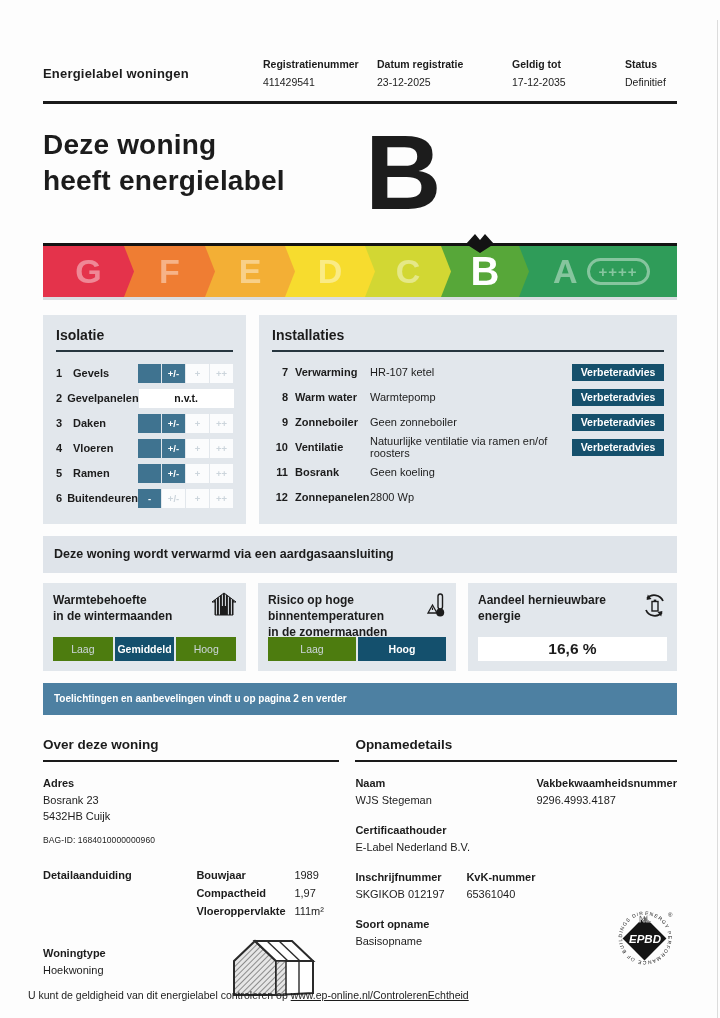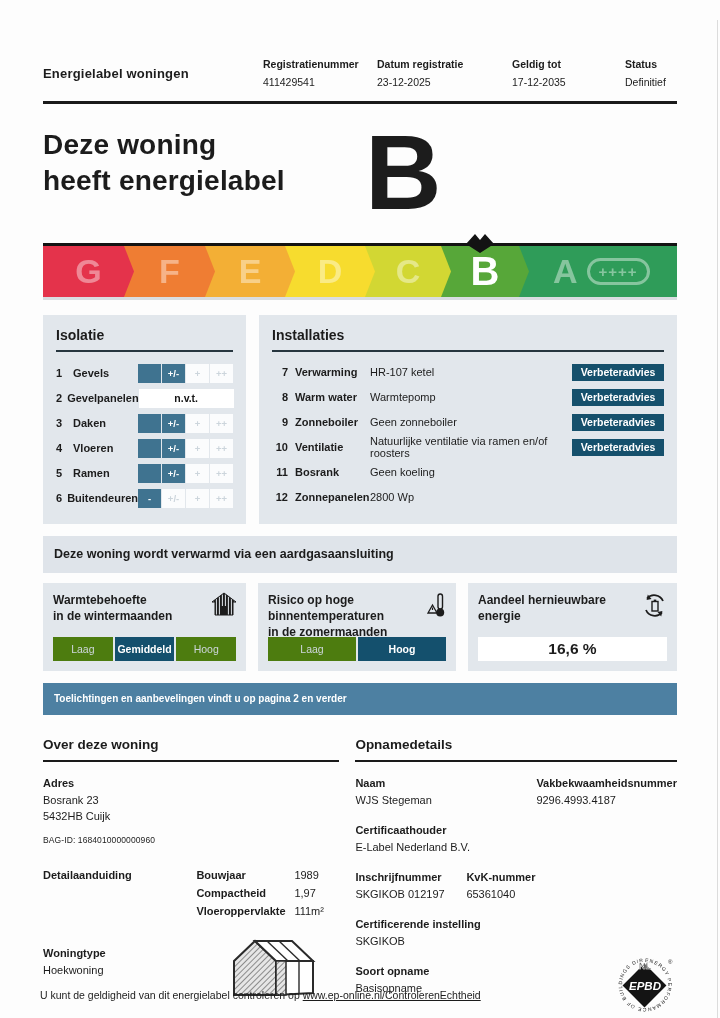--- a/index.html
+++ b/index.html
@@ -439,10 +439,6 @@
           </div>
         </div>
 
-        <div class="r-block">
-          <div class="flabel">Certificerende instelling</div>
-          <div class="ftext">SKGIKOB</div>
-        </div>
 
         <div class="soort-row">
           <div class="soort-block">

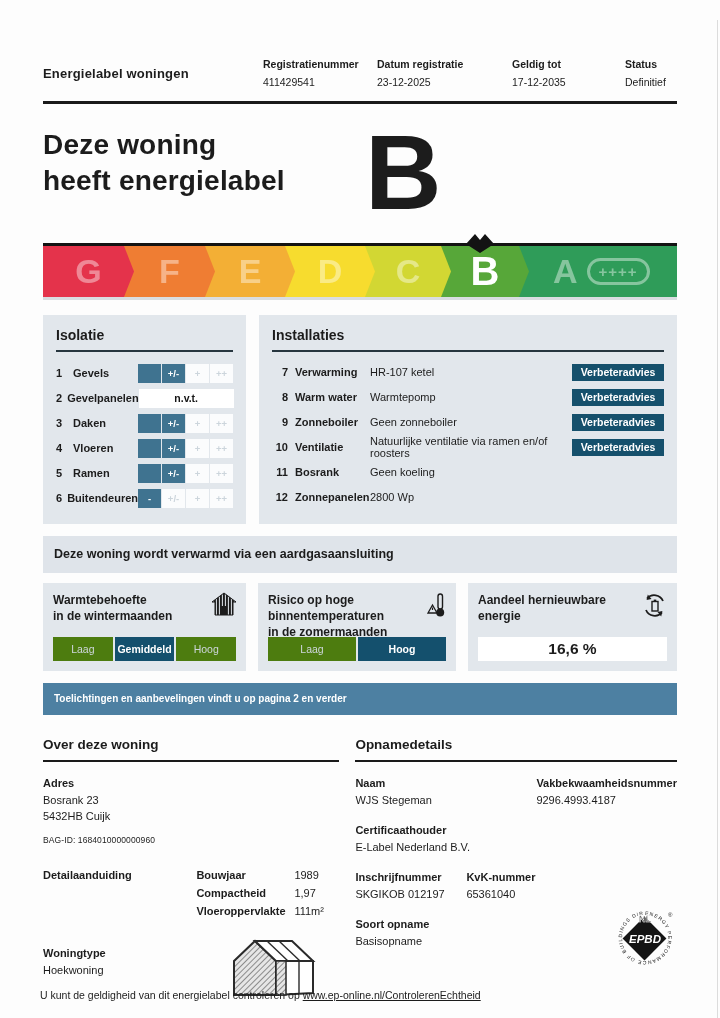--- a/index.html
+++ b/index.html
@@ -128,7 +128,7 @@
   .soort-block { flex: 1; }
   .epbd-logo { width: 60px; margin-top: -12px; margin-right: 2px; }
 
-  .footer { position: absolute; left: 40px; bottom: 17px; font-size: 10.5px; }
+  .footer { position: absolute; left: 28px; bottom: 17px; font-size: 10.5px; }
   .footer a { color: #1c1c1c; text-decoration: underline; }
 </style>
 </head>

